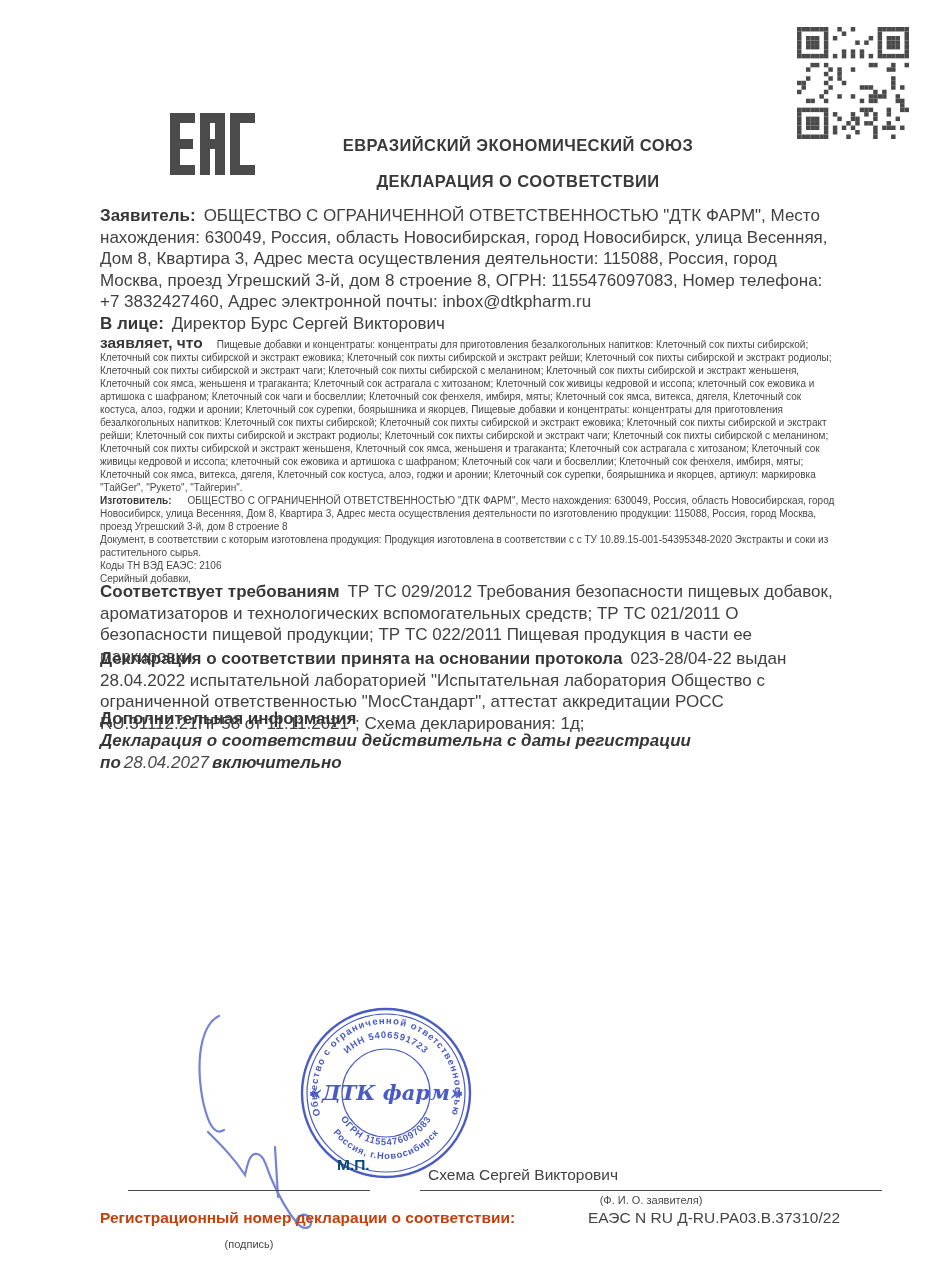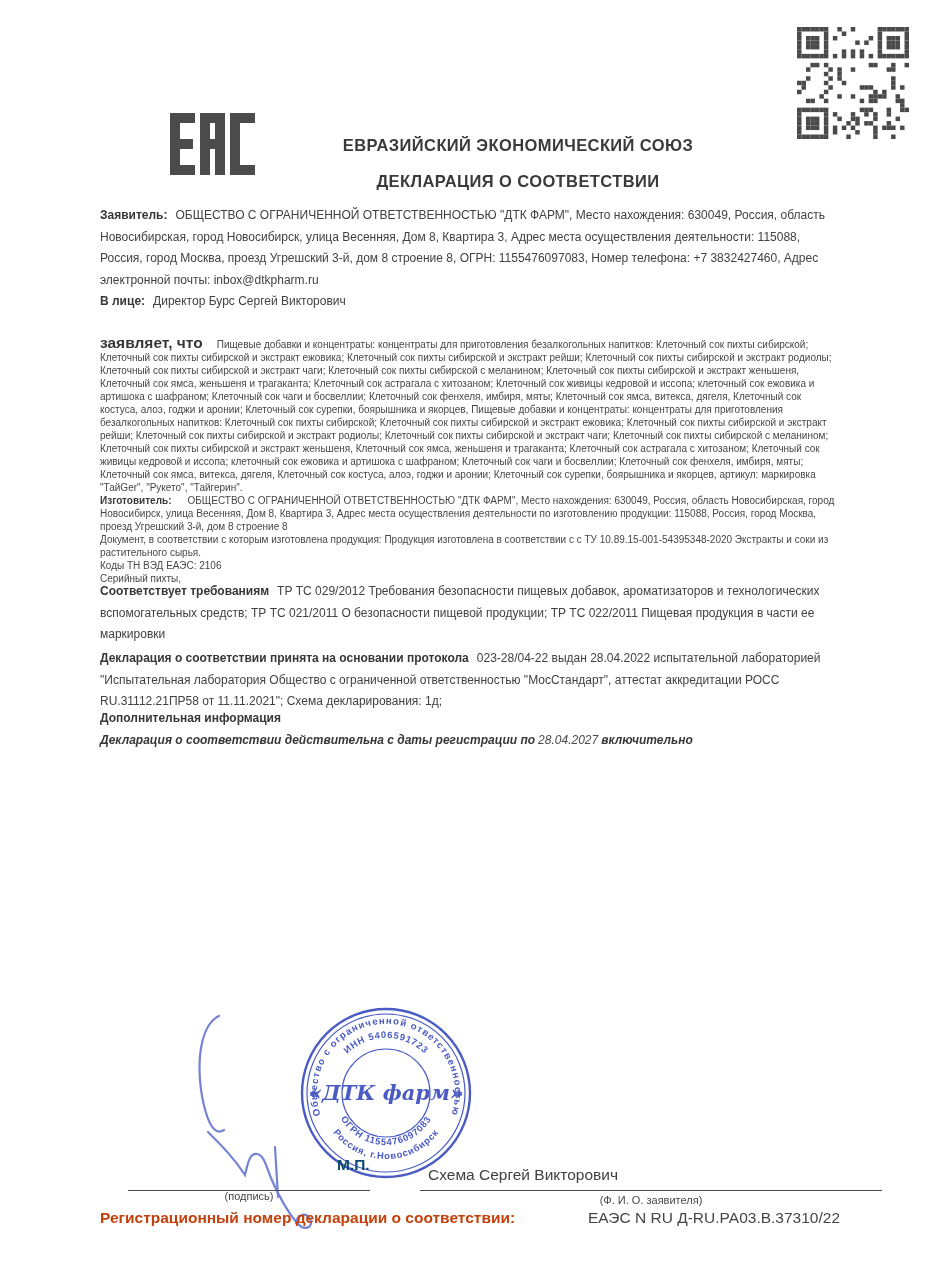--- a/index.html
+++ b/index.html
@@ -18,7 +18,7 @@
 
   
   .sec{position:absolute;left:100px;width:736px;}
-  .body-text{font-size:12px;line-height:21.5px;margin:0;color:#414141;}
+  .body-text{font-size:17px;line-height:21.5px;margin:0;color:#414141;}
   .body-text b, .lead{font-weight:bold;color:#373737;}
   .lead{padding-right:8px;}
   .lead-wide{padding-right:14px;}

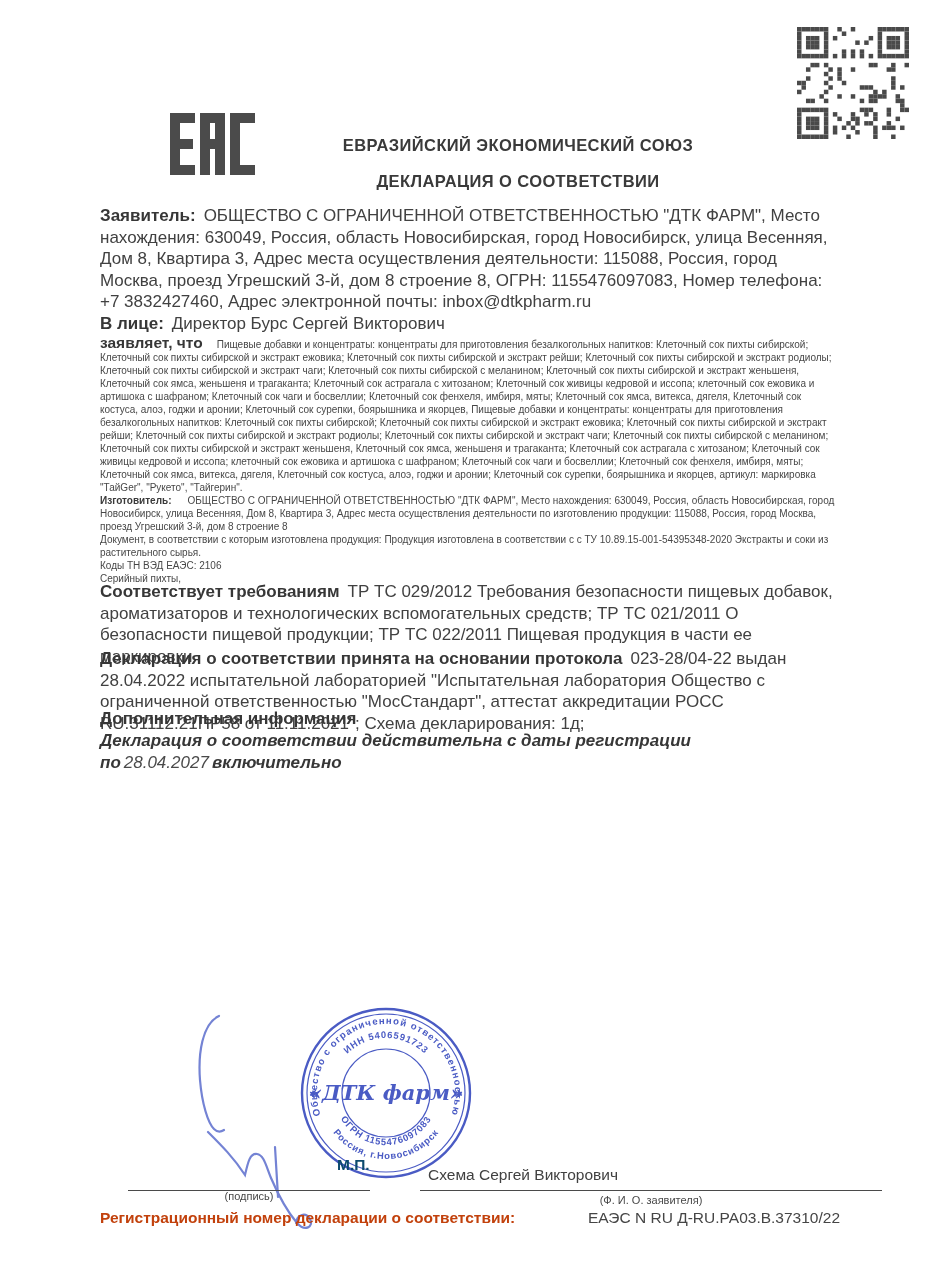--- a/index.html
+++ b/index.html
@@ -300,7 +300,7 @@
     <p class="small-text"><b>Изготовитель:</b><span>ОБЩЕСТВО С ОГРАНИЧЕННОЙ ОТВЕТСТВЕННОСТЬЮ "ДТК ФАРМ", Место нахождения: 630049, Россия, область Новосибирская, город Новосибирск, улица Весенняя, Дом 8, Квартира 3, Адрес места осуществления деятельности по изготовлению продукции: 115088, Россия, город Москва, проезд Угрешский 3-й, дом 8 строение 8</span></p>
     <p class="small-text">Документ, в соответствии с которым изготовлена продукция: Продукция изготовлена в соответствии с с ТУ 10.89.15-001-54395348-2020 Экстракты и соки из растительного сырья.</p>
     <p class="small-text">Коды ТН ВЭД ЕАЭС: 2106</p>
-    <p class="small-text">Серийный пихты,</p>
+    <p class="small-text">Серийный добавки,</p>
   </div>
 
   <div class="sec sec-compliance">

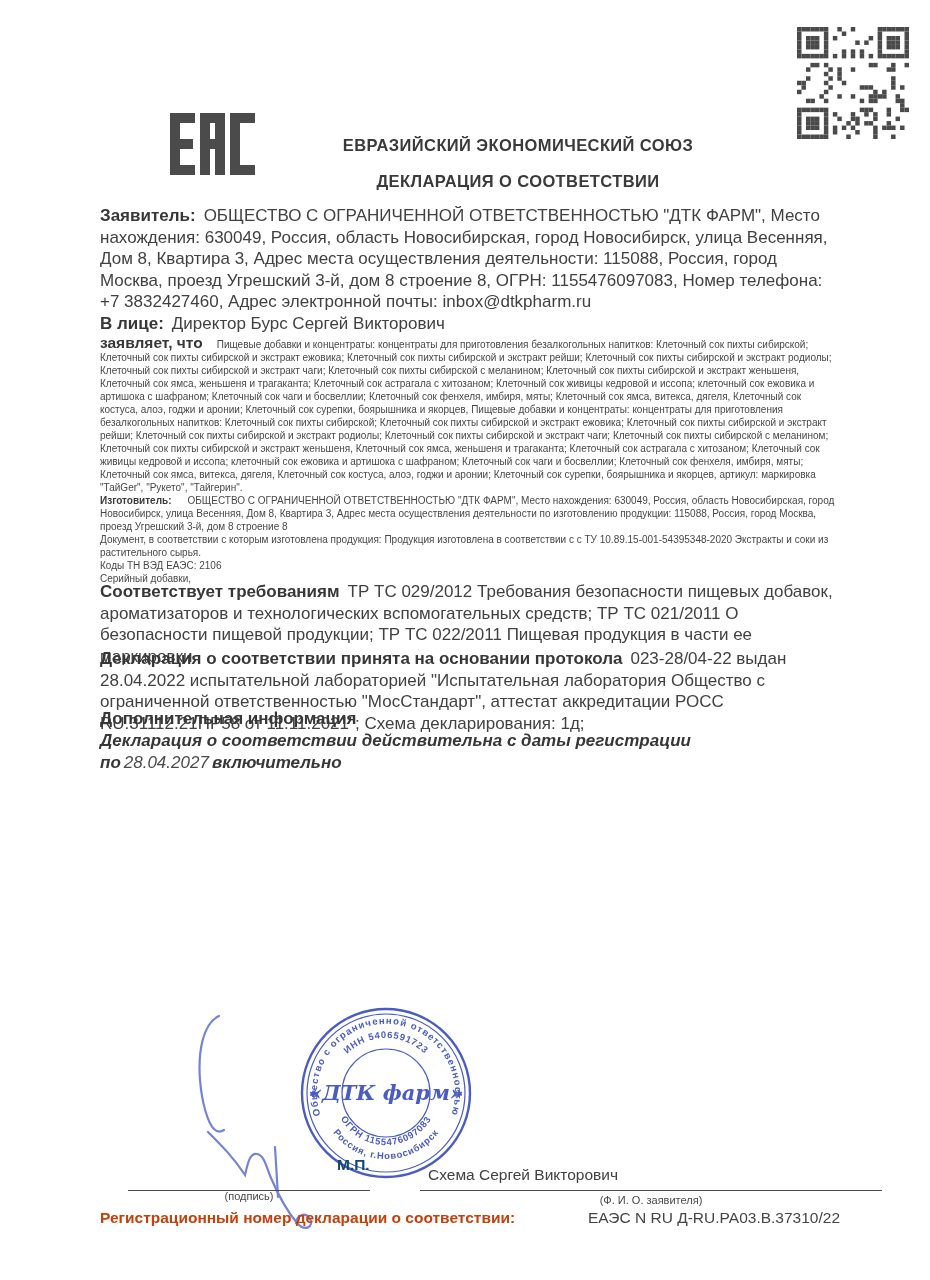--- a/index.html
+++ b/index.html
@@ -41,7 +41,7 @@
   .sig-line-left{left:128px;top:1190px;width:242px;}
   .sig-line-right{left:420px;top:1190px;width:462px;}
   .caption{position:absolute;font-size:11px;color:#474747;text-align:center;}
-  .cap-sign{left:128px;top:1190px;width:242px;}
+  .cap-sign{left:128px;top:1238px;width:242px;}
   .cap-name{left:420px;top:1194px;width:462px;}
   .fio-name{position:absolute;left:428px;top:1166px;font-size:15.5px;color:#414141;}
   .reg-label{position:absolute;left:100px;font-weight:bold;font-size:15.5px;color:#c2410c;}

